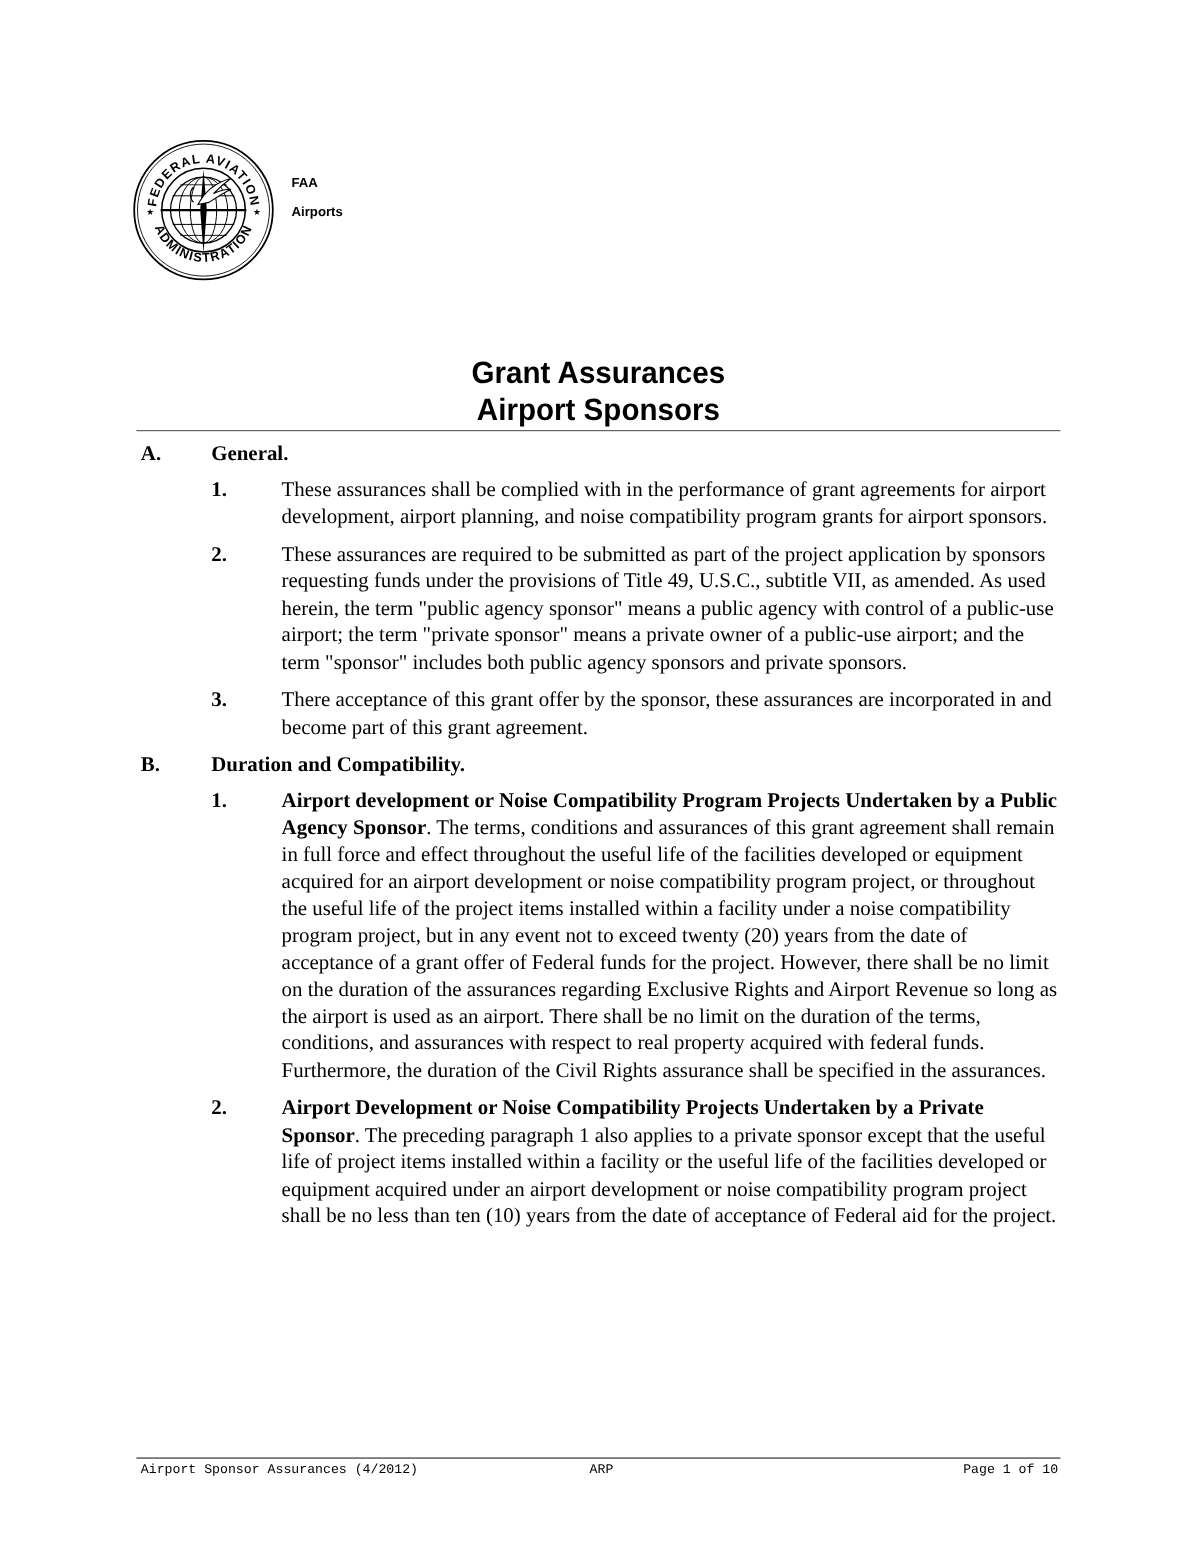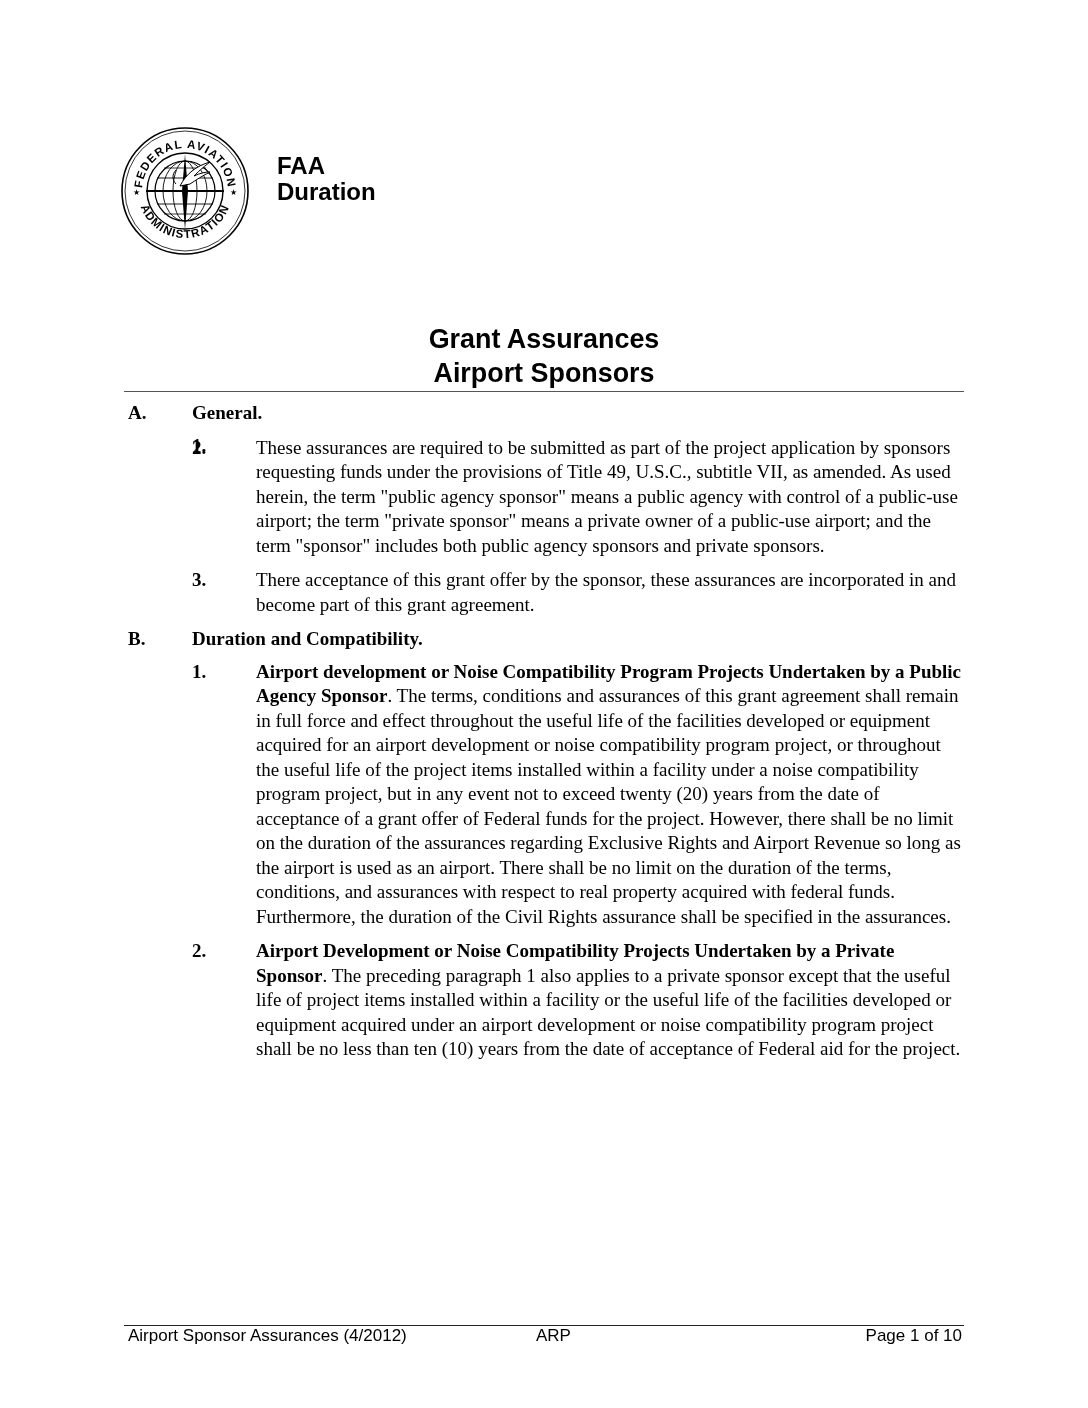--- a/index.html
+++ b/index.html
@@ -33,9 +33,8 @@
       top: 153px;
       font-family: "Liberation Sans", sans-serif;
       font-weight: bold;
-      font-size: 24px;
+      font-size: 12px;
       line-height: 26px;
-      margin-left: 12px;
     }
     .org div { display: block; }
     .title-block {

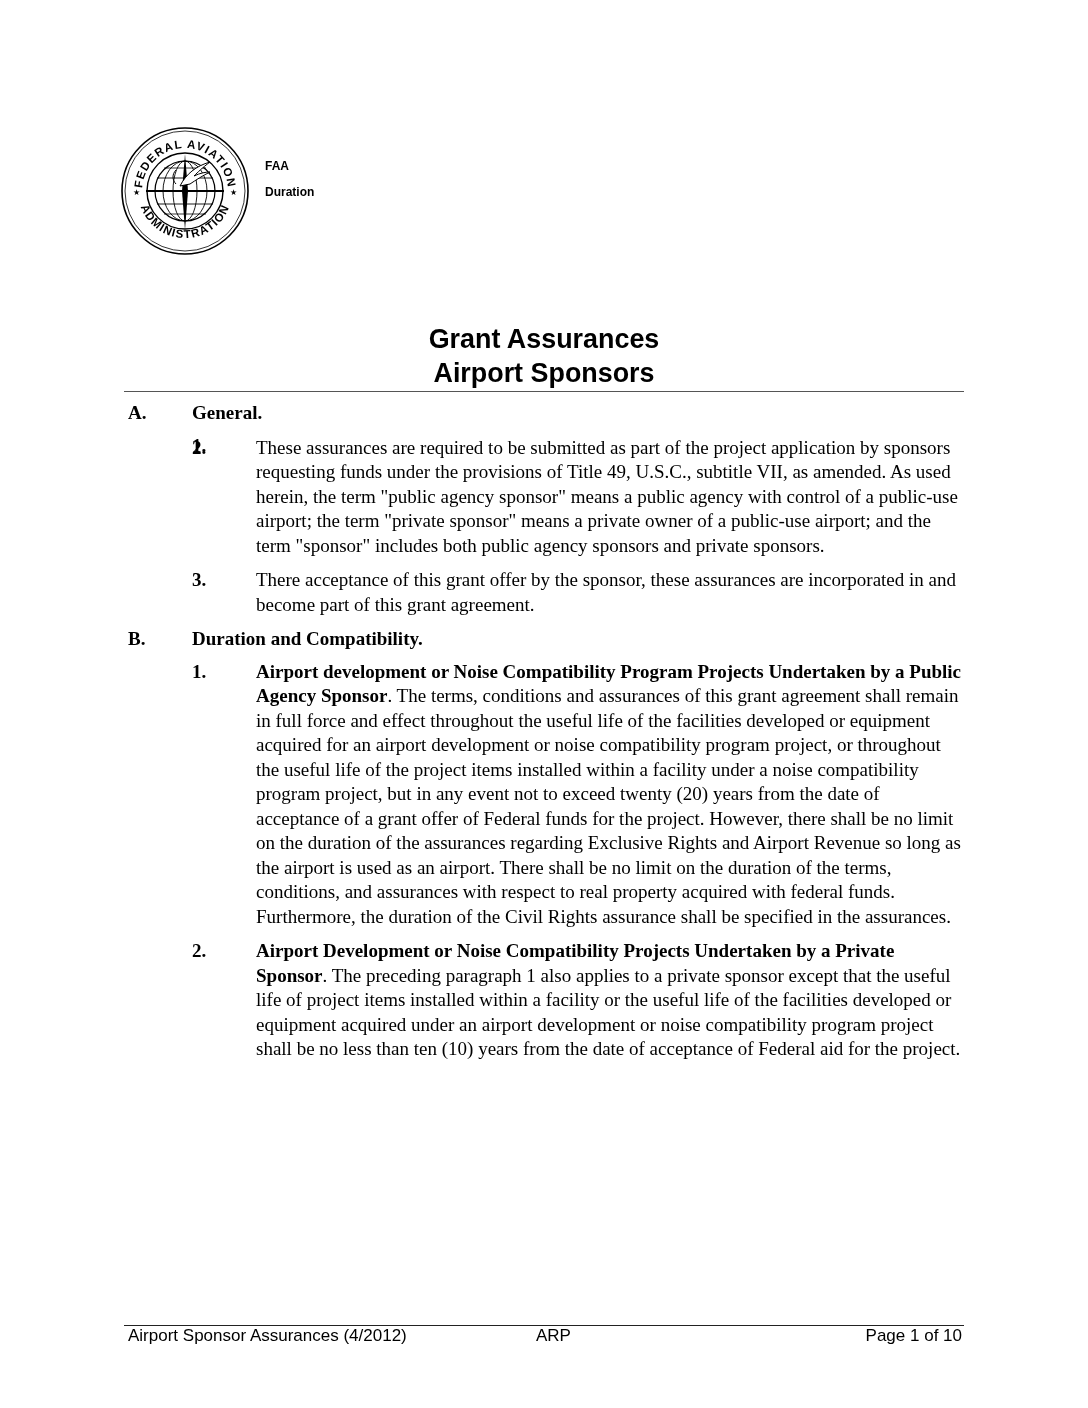--- a/index.html
+++ b/index.html
@@ -152,7 +152,7 @@
 
   <div class="org">
     <div>FAA</div>
-    <div>Duration</div>
+    <div>Airports</div>
   </div>
 
   <div class="title-block">

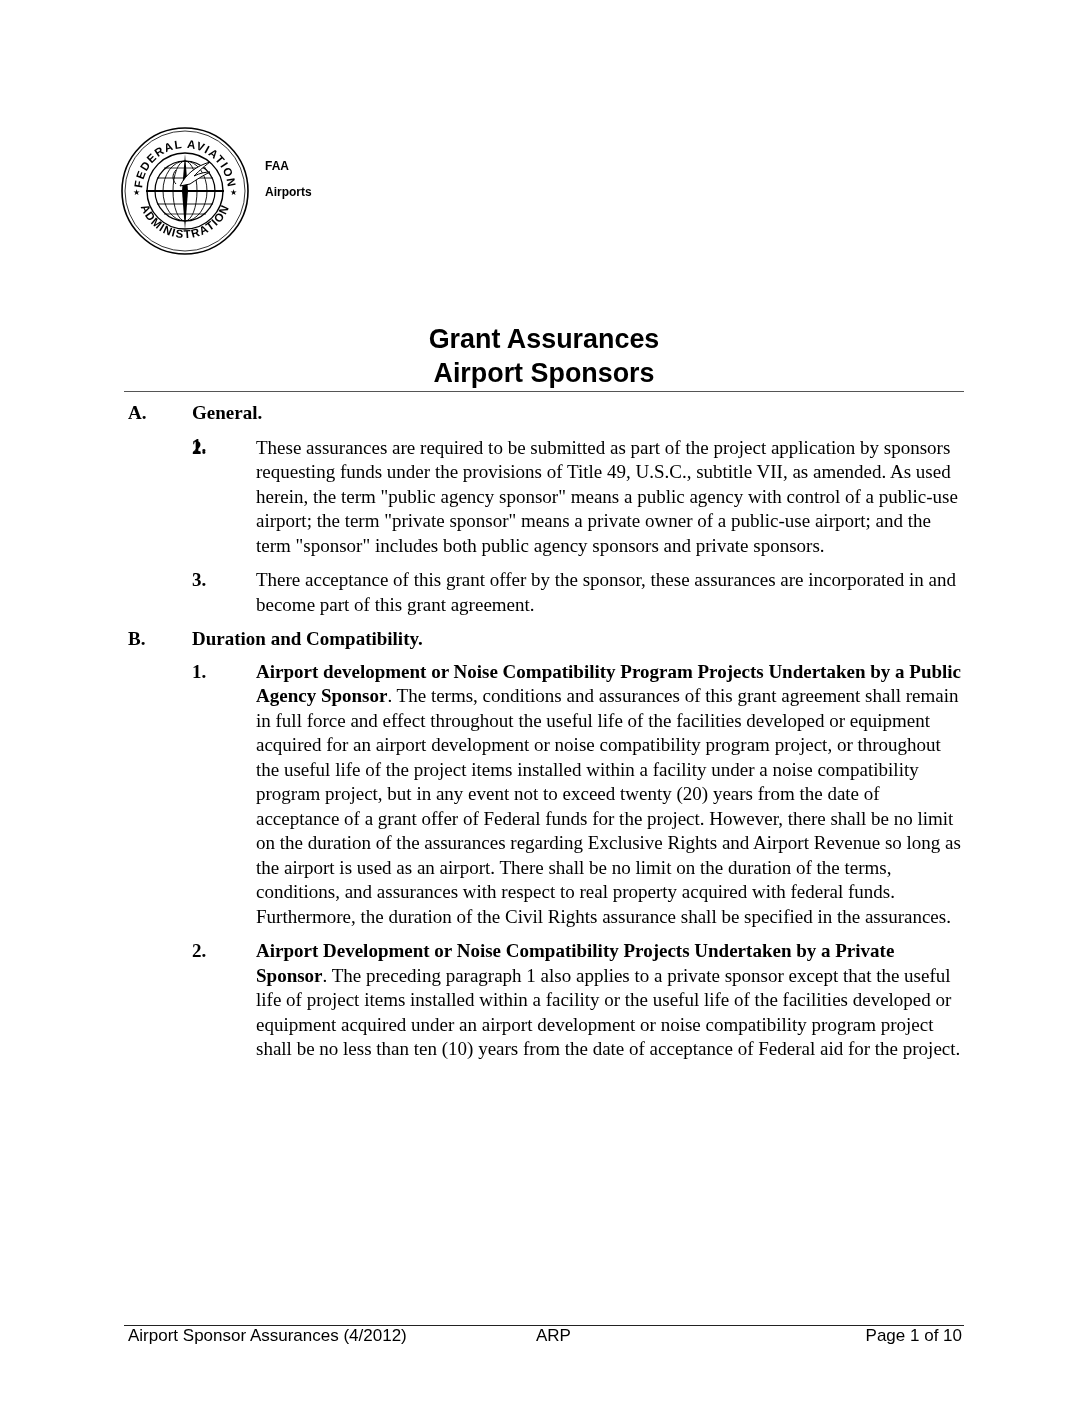--- a/index.html
+++ b/index.html
@@ -172,6 +172,7 @@
 
       <div class="item" style="margin-top:8px;">
         <span class="num">1.</span>
+        <span class="txt">These assurances shall be complied with in the performance of grant agreements for airport development, airport planning, and noise compatibility program grants for airport sponsors.</span>
       </div>
 
       <div class="item">

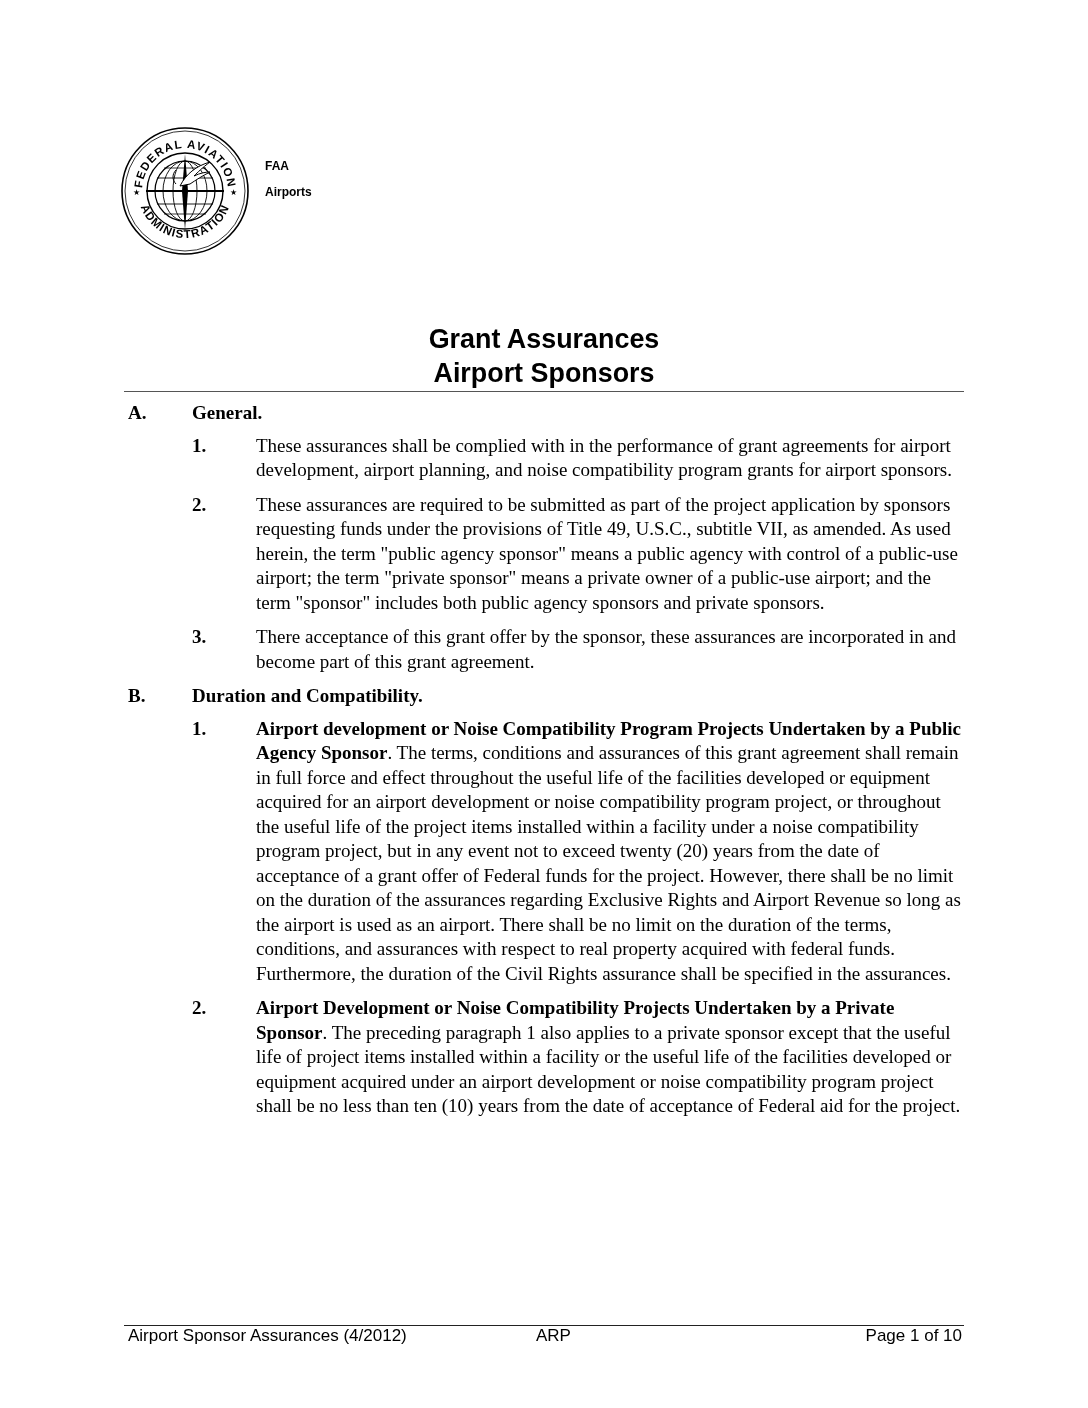--- a/index.html
+++ b/index.html
@@ -103,8 +103,8 @@
       top: 1329px;
       left: 124px;
       width: 840px;
-      font-family: Liberation Sans, sans-serif;
-      font-size: 17px;
+      font-family: Liberation Mono, monospace;
+      font-size: 12px;
       line-height: 14px;
       height: 14px;
     }

